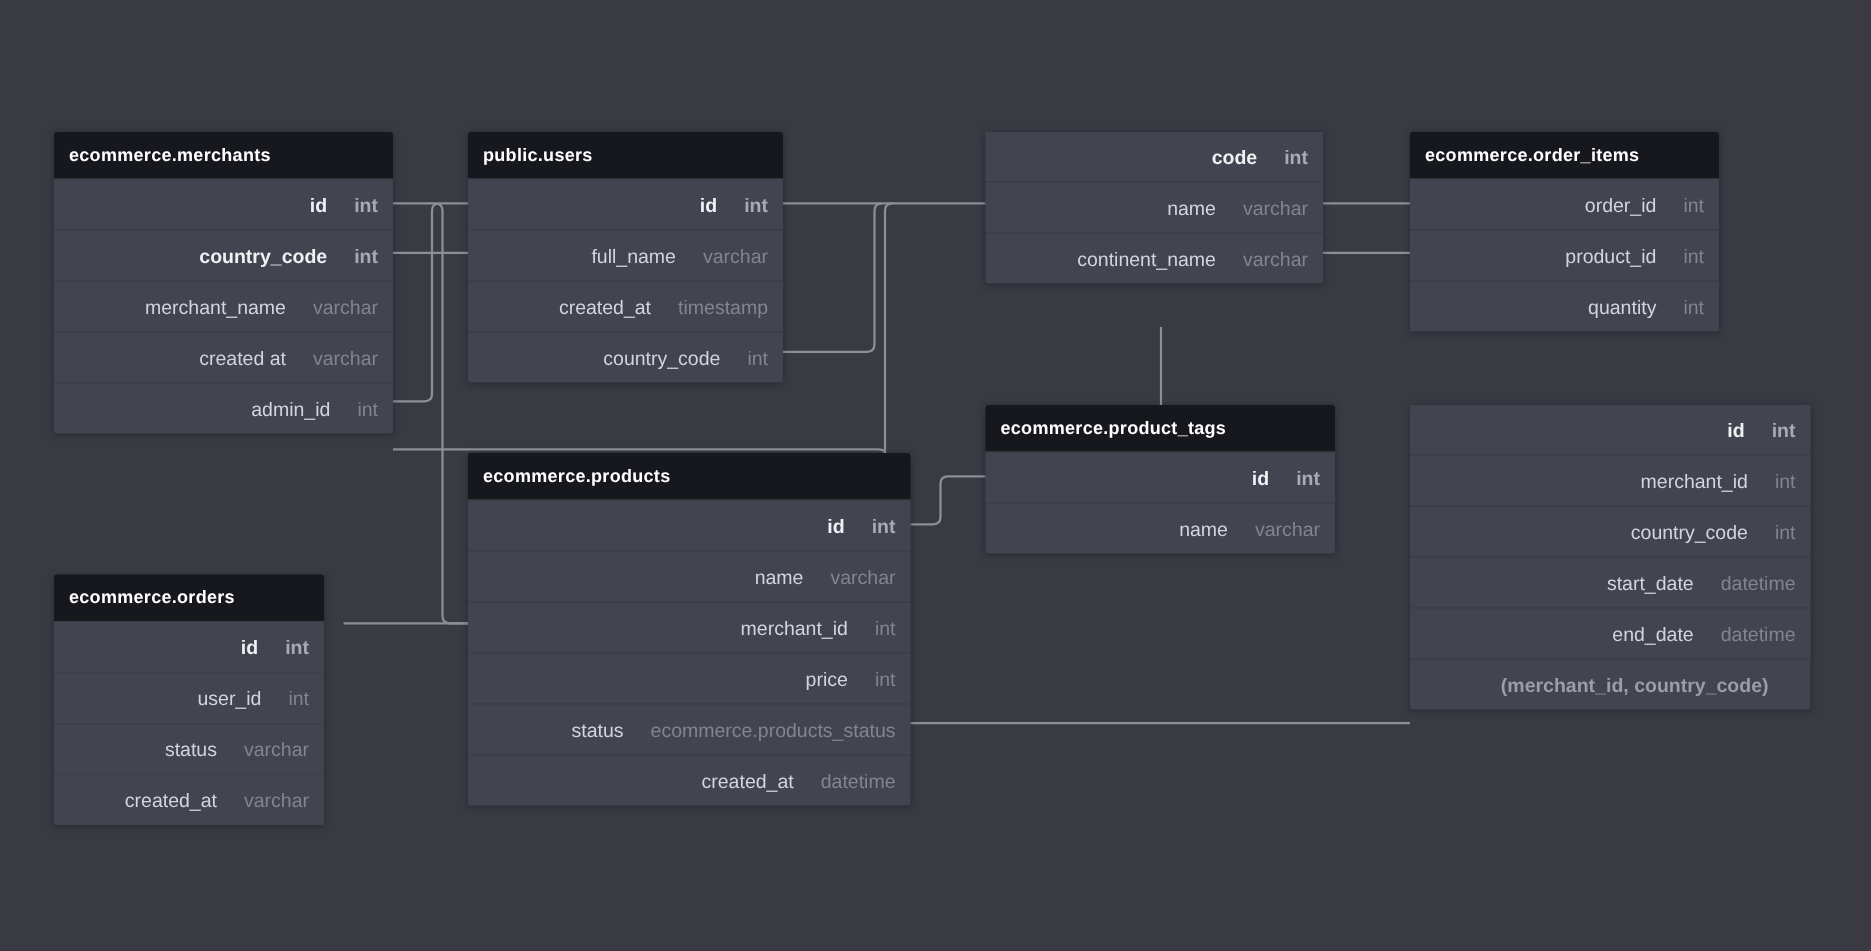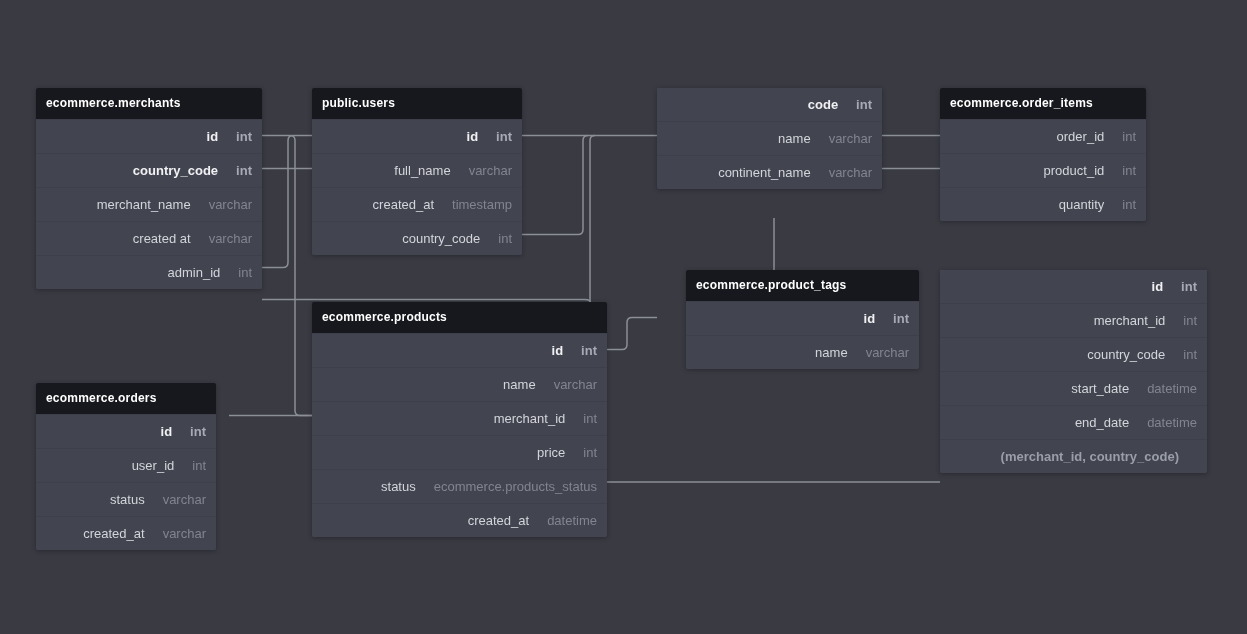--- a/index.html
+++ b/index.html
@@ -130,7 +130,7 @@
   </div>
 </div>
 
-<div class="table" style="left:657px;top:270px;width:233px;margin-left:29px;">
+<div class="table" style="left:657px;top:270px;width:233px;">
   <div class="table-header">ecommerce.product_tags</div>
   <div class="col-row emph-key">
     <span class="col-name">id</span>

